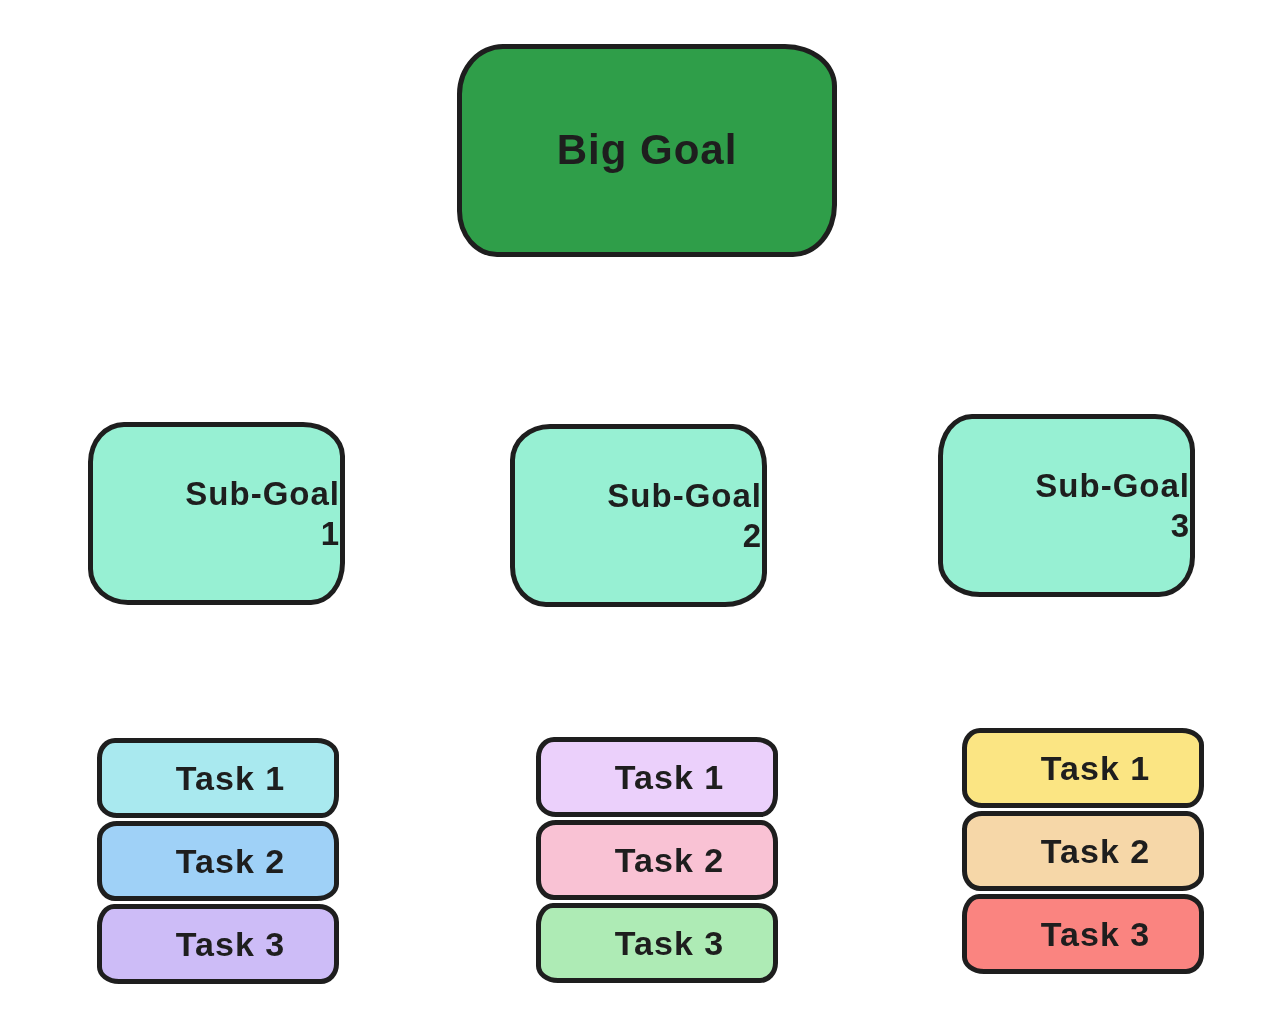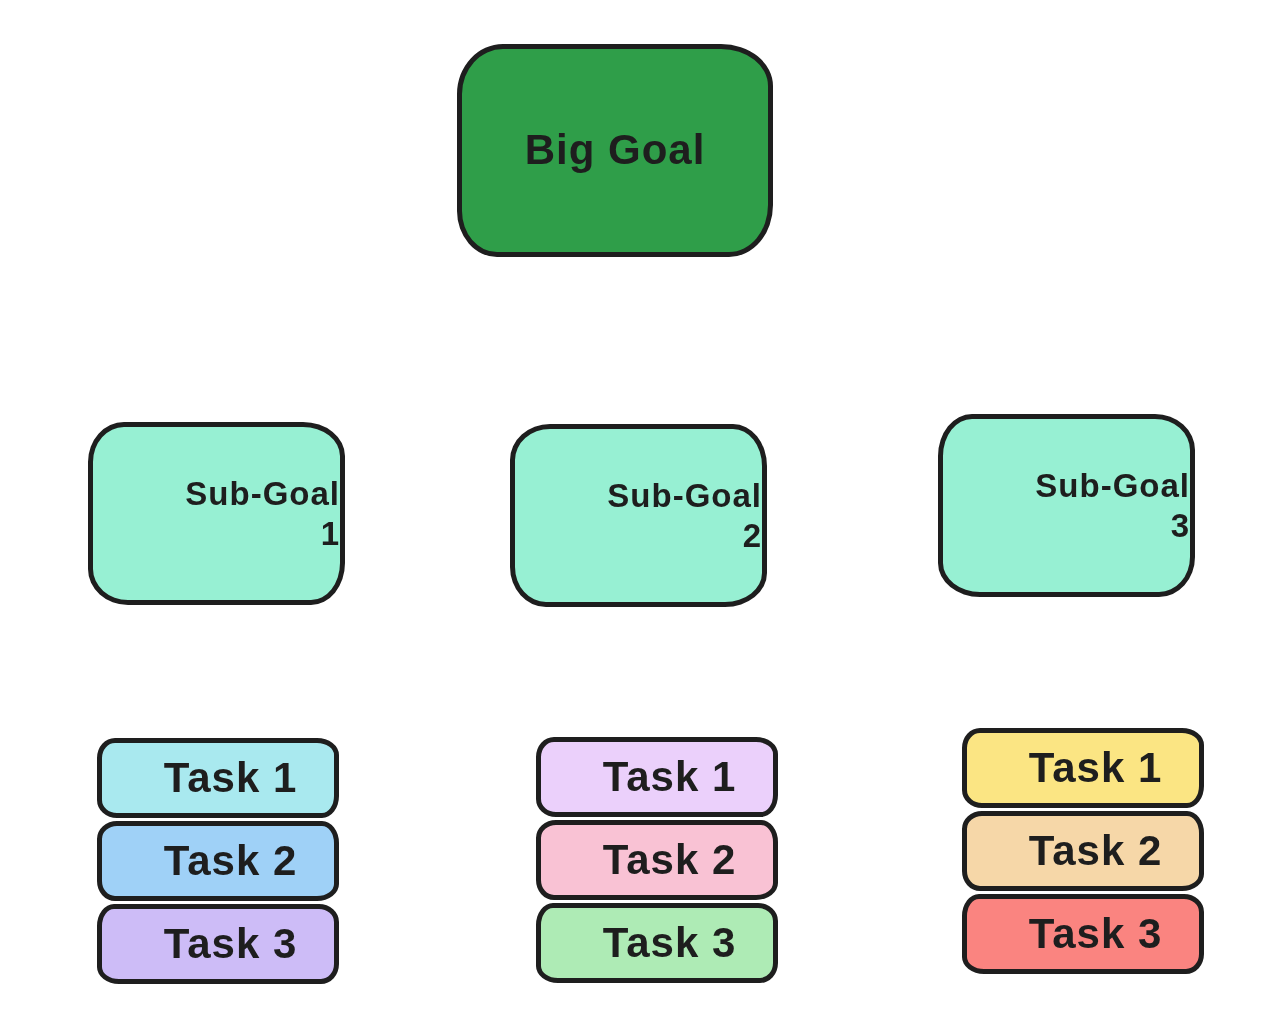--- a/index.html
+++ b/index.html
@@ -32,7 +32,7 @@
   
   .big-goal {
     left: 457px; top: 44px;
-    width: 316px; height: 213px;
+    width: 380px; height: 213px;
     border-radius: 46px 52px 44px 40px / 50px 42px 52px 46px;
     font-size: 42px;
   }

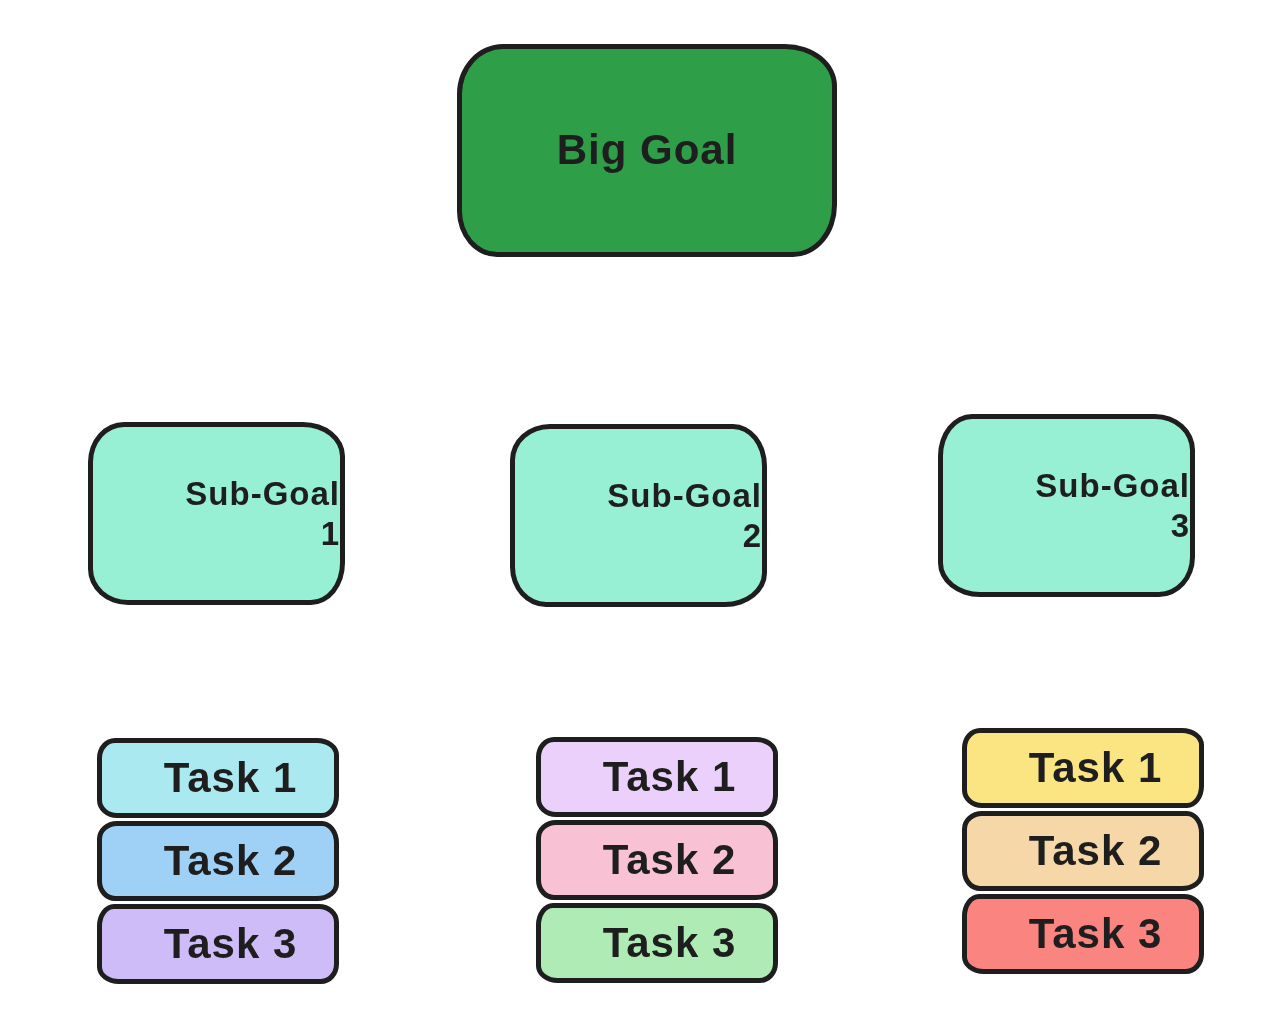--- a/index.html
+++ b/index.html
@@ -48,7 +48,7 @@
   .task {
     width: 242px; height: 80px;
     border-radius: 18px 22px 17px 20px / 20px 17px 22px 18px;
-    font-size: 42px;
+    font-size: 34px;
     padding-left: 25px;
   }
   

